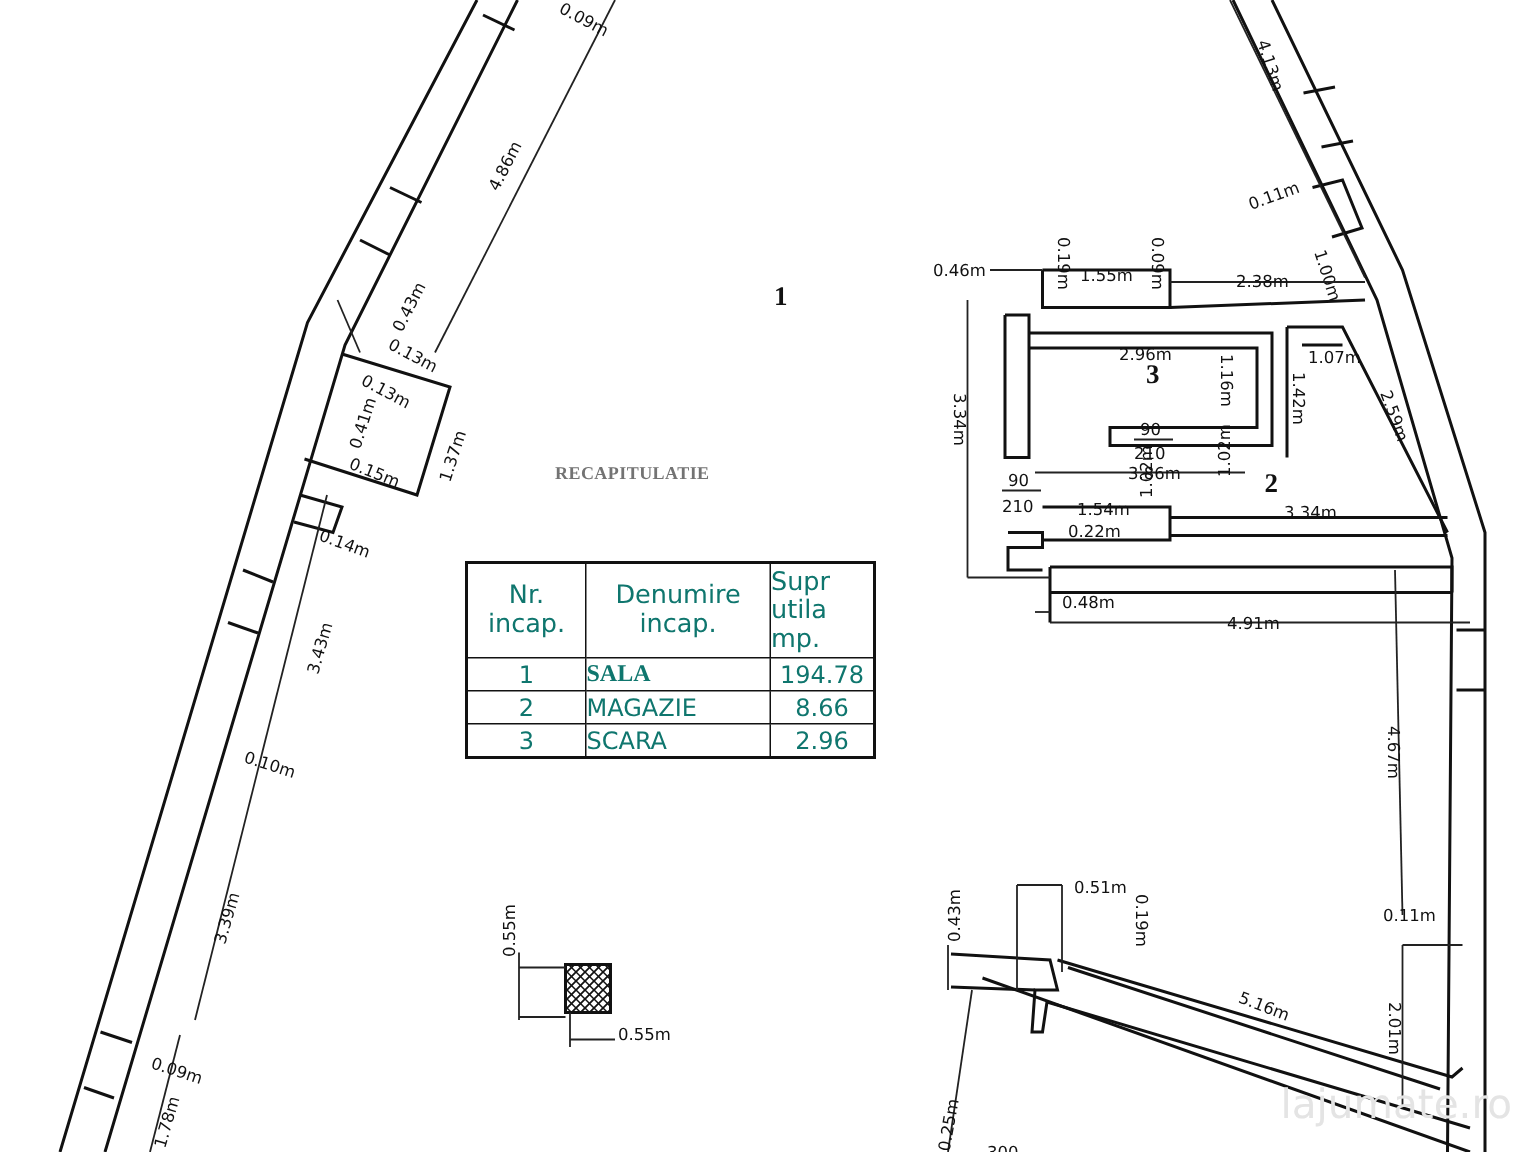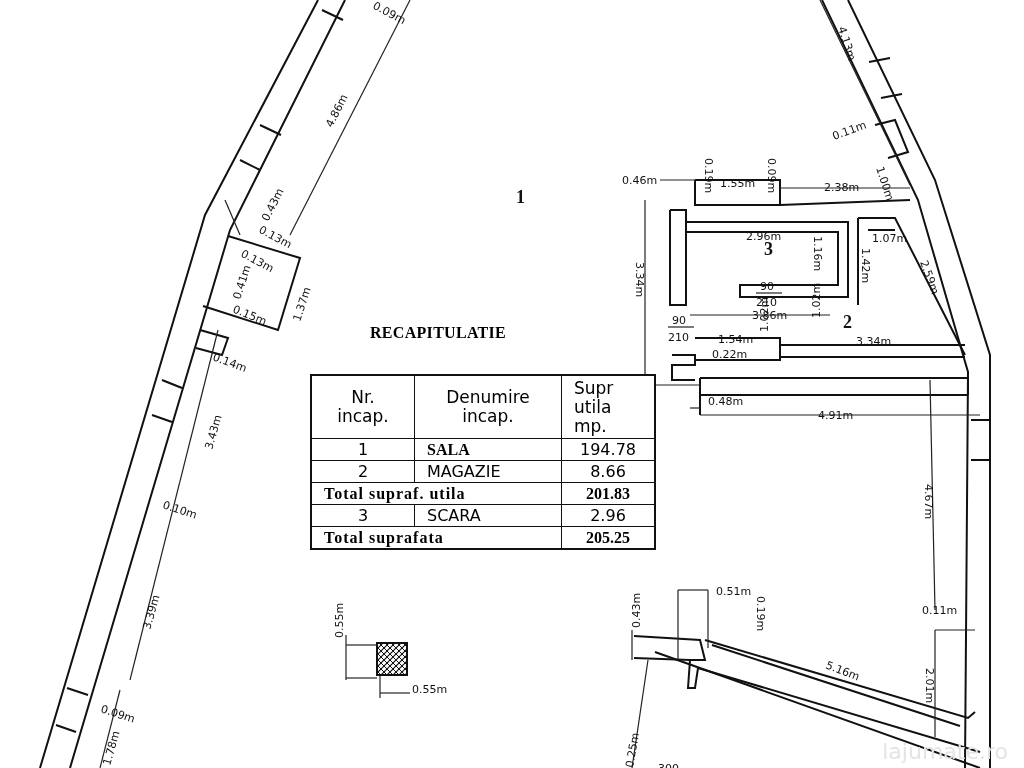--- a/index.html
+++ b/index.html
@@ -10,7 +10,7 @@
   .dim { font-family:"DejaVu Sans", sans-serif; font-size:11px; fill:#111; }
   .roomnum { font-family:"Liberation Serif", serif; font-size:18px; font-weight:bold; fill:#111; }
   .smallnum { font-family:"DejaVu Sans", sans-serif; font-size:11px; fill:#111; }
-  .title { position:absolute; left:370px; top:324px; font-family:"Liberation Serif", serif; font-weight:bold; font-size:16px; color:#000000; letter-spacing:0.3px; }
+  .title { position:absolute; left:370px; top:308px; font-family:"Liberation Serif", serif; font-weight:bold; font-size:12px; color:#737373; letter-spacing:0.3px; }
   table.recap { position:absolute; left:310px; top:374px; border-collapse:collapse; border:2px solid #111; background:#fff; }
   table.recap td { border:1.5px solid #111; padding:0 12px; height:21px; font-size:16px; color:#000000; line-height:18px;margin-top:23px; }
   table.recap .hdr td { height:62px; text-align:center; font-family:"DejaVu Sans", sans-serif; font-size:17px; line-height:19px; }

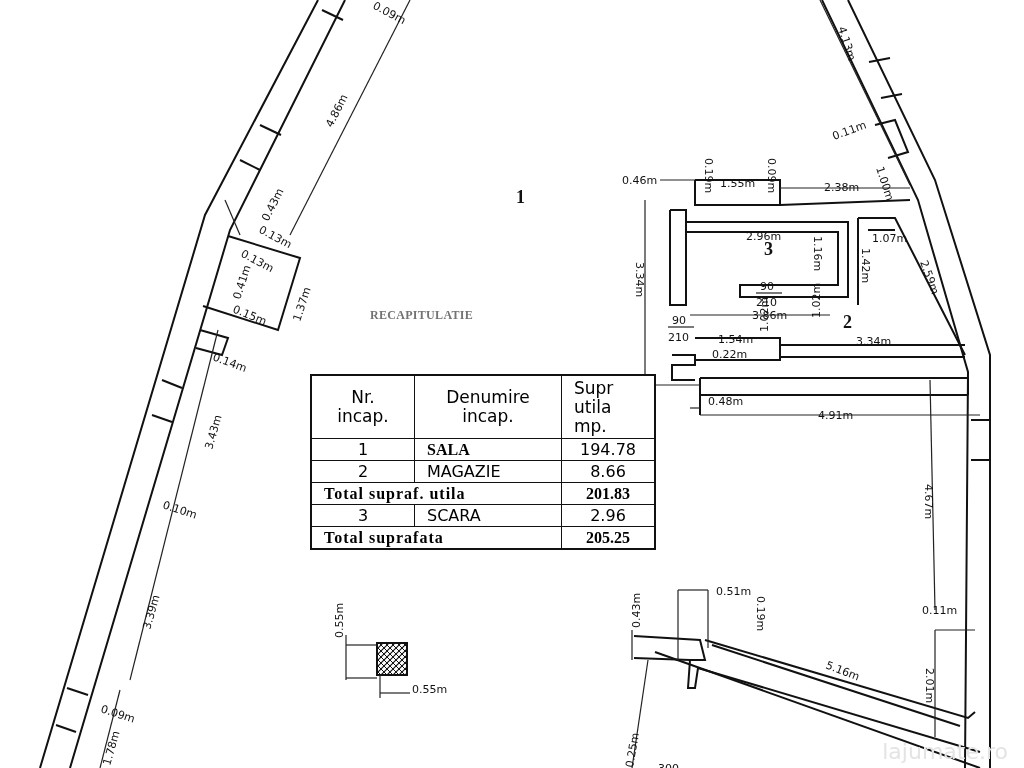--- a/index.html
+++ b/index.html
@@ -12,7 +12,7 @@
   .smallnum { font-family:"DejaVu Sans", sans-serif; font-size:11px; fill:#111; }
   .title { position:absolute; left:370px; top:308px; font-family:"Liberation Serif", serif; font-weight:bold; font-size:12px; color:#737373; letter-spacing:0.3px; }
   table.recap { position:absolute; left:310px; top:374px; border-collapse:collapse; border:2px solid #111; background:#fff; }
-  table.recap td { border:1.5px solid #111; padding:0 12px; height:21px; font-size:16px; color:#000000; line-height:18px;margin-top:23px; }
+  table.recap td { border:1.5px solid #111; padding:0 0; height:21px; font-size:16px; color:#0f766e; line-height:18px;margin-top:23px; }
   table.recap .hdr td { height:62px; text-align:center; font-family:"DejaVu Sans", sans-serif; font-size:17px; line-height:19px; }
   .c1 { width:78px; text-align:center; font-family:"DejaVu Sans", sans-serif; }
   .c2 { width:122px; font-family:"DejaVu Sans", sans-serif; }

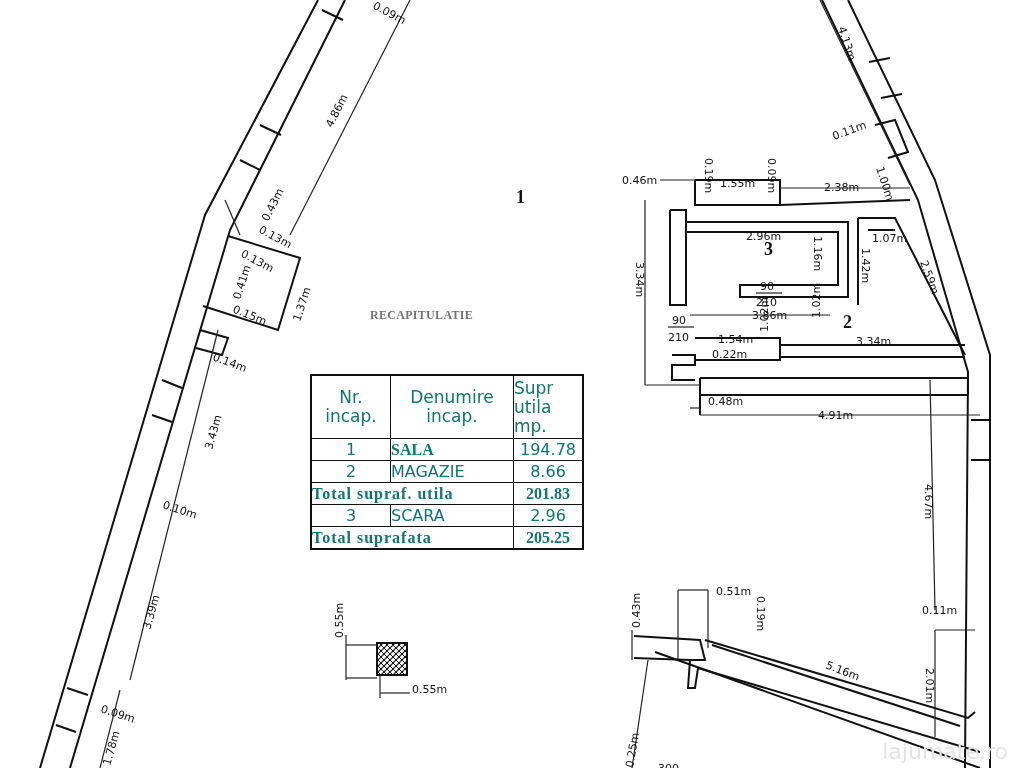--- a/index.html
+++ b/index.html
@@ -201,10 +201,6 @@
     <td class="c3">8.66</td>
   </tr>
   <tr>
-    <td colspan="2" class="tot">Total supraf. utila</td>
-    <td class="c3 bold-serif">201.83</td>
-  </tr>
-  <tr>
     <td class="c1">3</td>
     <td class="c2">SCARA</td>
     <td class="c3">2.96</td>

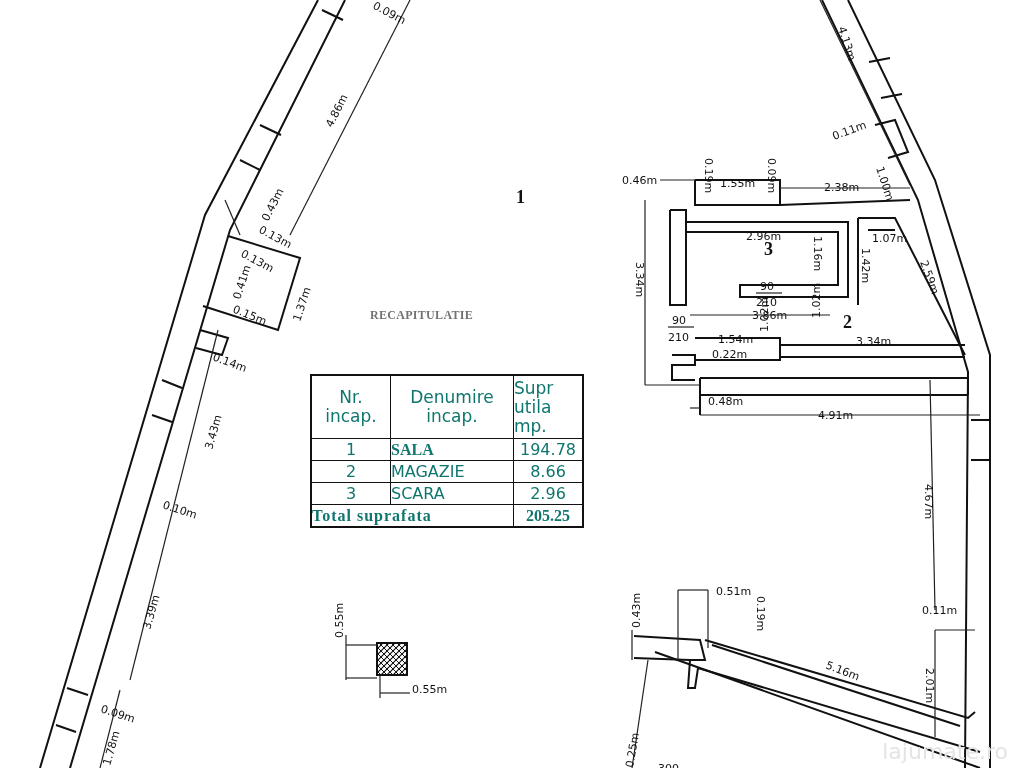--- a/index.html
+++ b/index.html
@@ -205,10 +205,6 @@
     <td class="c2">SCARA</td>
     <td class="c3">2.96</td>
   </tr>
-  <tr>
-    <td colspan="2" class="tot">Total suprafata</td>
-    <td class="c3 bold-serif">205.25</td>
-  </tr>
 </tbody>
   </table>
 

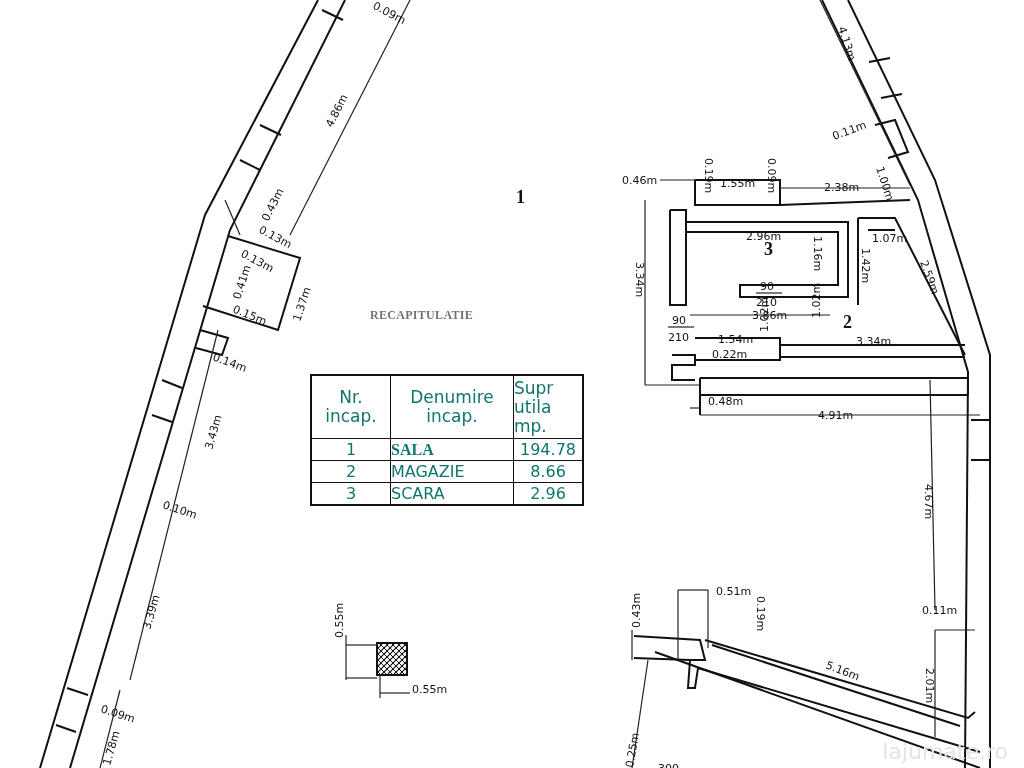--- a/index.html
+++ b/index.html
@@ -19,7 +19,7 @@
   .c3 { width:68px; text-align:center; font-family:"DejaVu Sans", sans-serif; }
   .tot { font-family:"Liberation Serif", serif; font-weight:bold; text-align:left; letter-spacing:1px; }
   .bold-serif { font-family:"Liberation Serif", serif; font-weight:bold; }
-  .wm { position:absolute; right:16px; bottom:4px; font-family:"DejaVu Sans", sans-serif; font-size:22px; color:#e4e4e4; }
+  .wm { position:absolute; right:16px; bottom:16px; font-family:"DejaVu Sans", sans-serif; font-size:27px; color:#e4e4e4; }
 </style>
 </head>
 <body>

